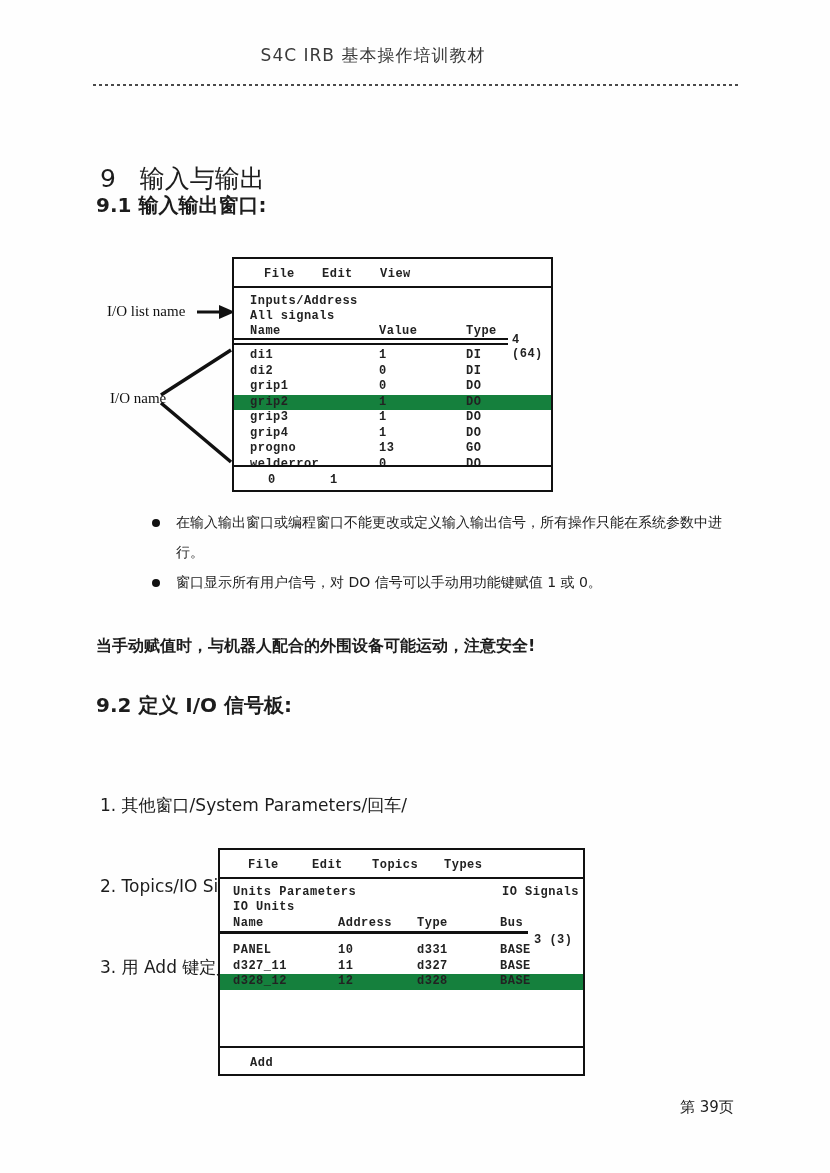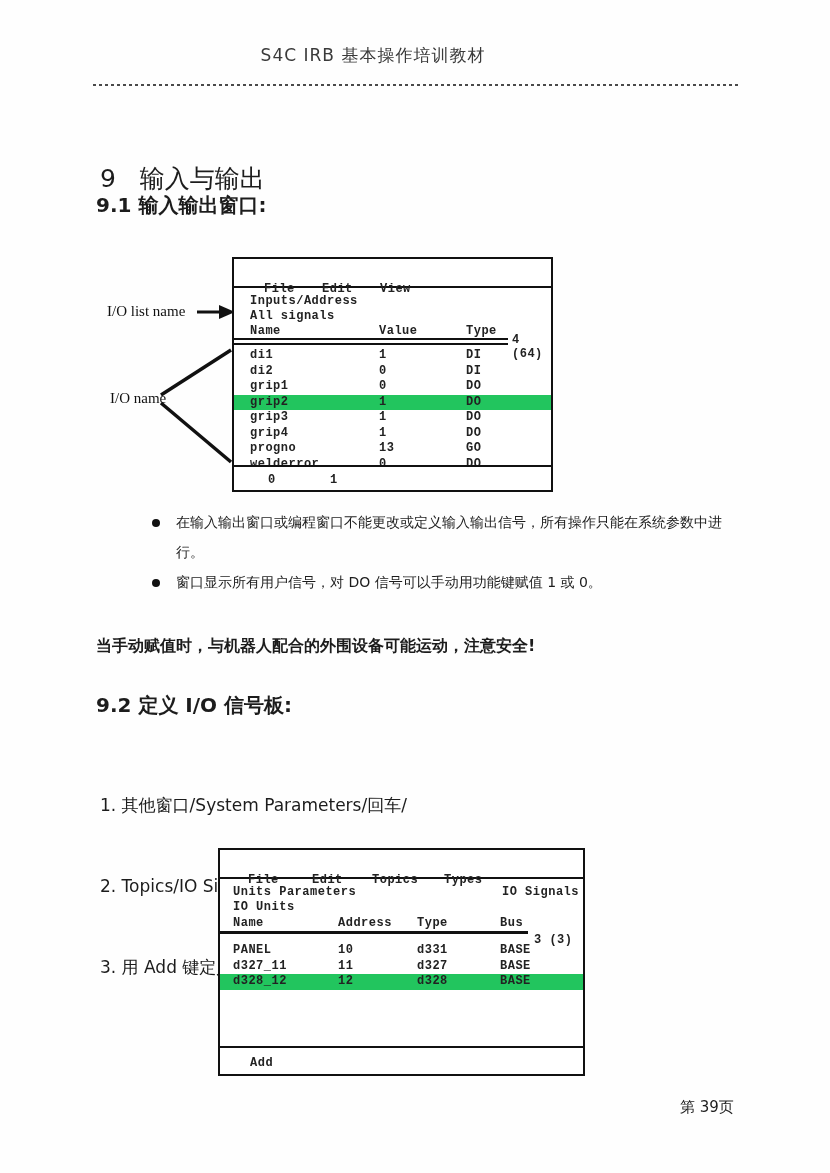--- a/index.html
+++ b/index.html
@@ -41,7 +41,7 @@
   .w1 { top:257px; left:232px; width:321px; height:235px; }
   .w2 { top:848px; left:218px; width:367px; height:228px; }
   .menubar { position:absolute; top:0; left:0; right:0; height:29px; border-bottom:2px solid #111; }
-  .mi { position:absolute; top:8px; cursor:default;margin-top:15px; }
+  .mi { position:absolute; top:8px; cursor:default; }
   .dbl-line { position:absolute; height:7px; border-top:2px solid #111; border-bottom:2px solid #111; }
   .thick-line { position:absolute; height:3px; background:#111; }
   .trow { position:absolute; left:0; right:0; height:15.5px; }

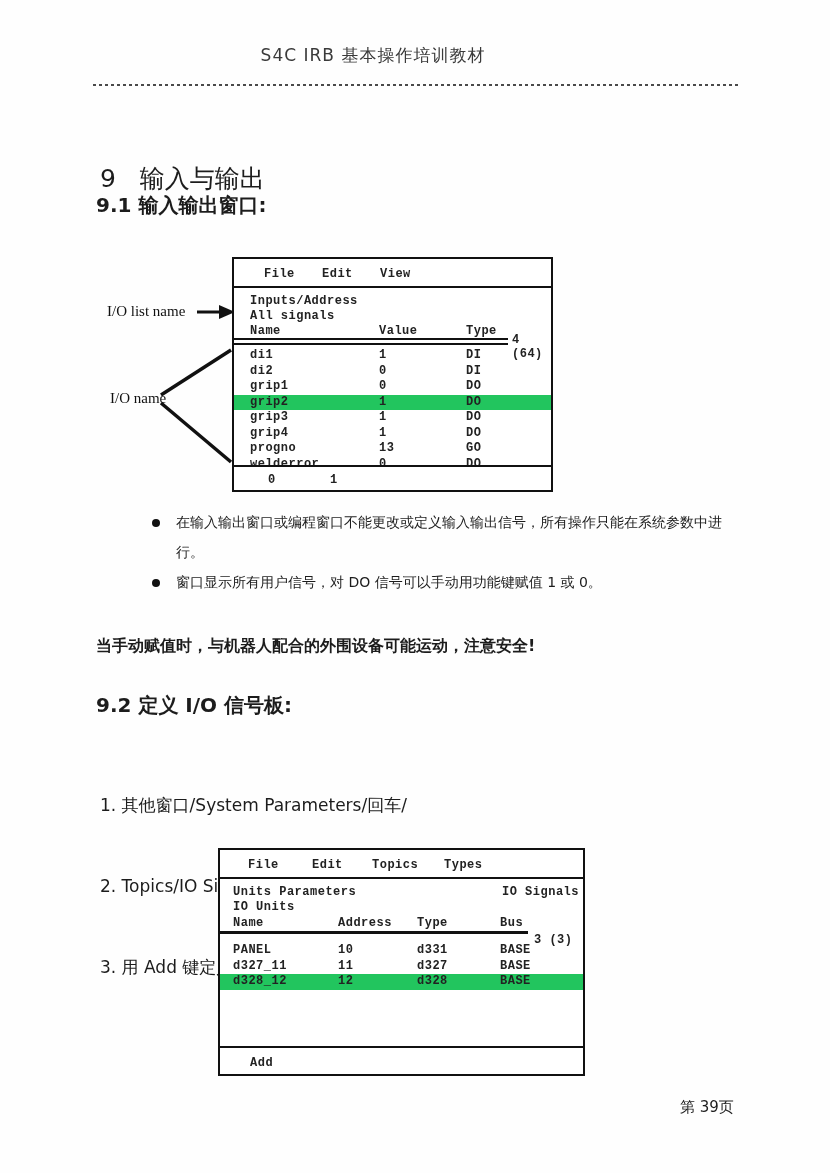--- a/index.html
+++ b/index.html
@@ -45,7 +45,7 @@
   .dbl-line { position:absolute; height:7px; border-top:2px solid #111; border-bottom:2px solid #111; }
   .thick-line { position:absolute; height:3px; background:#111; }
   .trow { position:absolute; left:0; right:0; height:15.5px; }
-  .trow.sel { background:#22c55e; }
+  .trow.sel { background:#15803d; }
   .trow span, .hdr span { position:absolute; top:0; }
   .fnbar { position:absolute; left:0; right:0; bottom:0; border-top:2px solid #111; }
   .fnkey { position:absolute; top:6px; }

